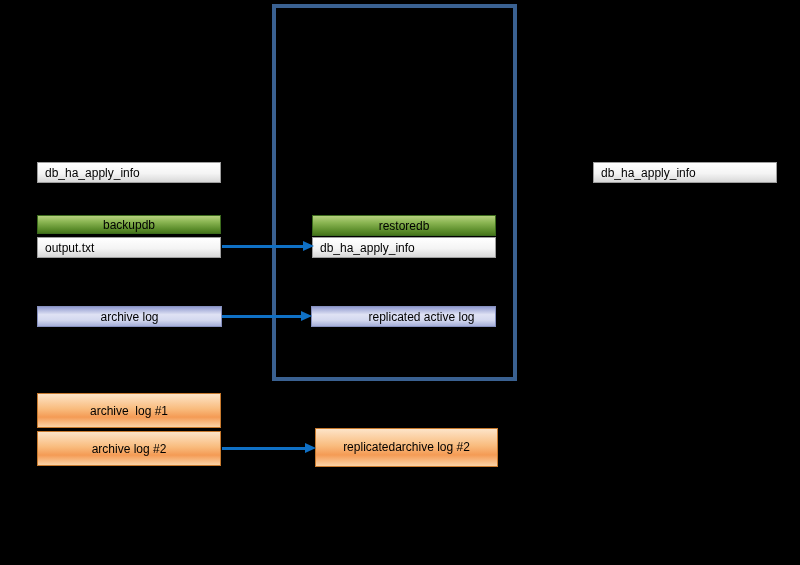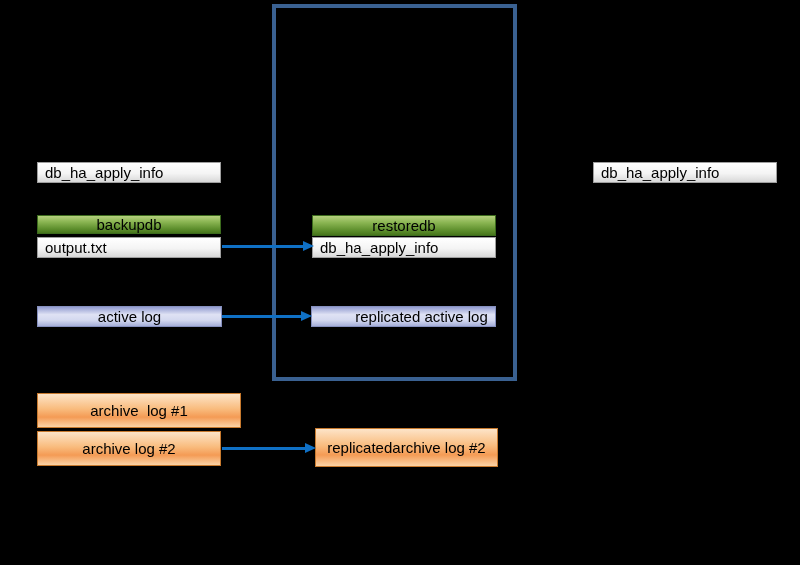--- a/index.html
+++ b/index.html
@@ -22,7 +22,7 @@
   .node{
     position:absolute;box-sizing:border-box;
     display:flex;align-items:center;
-    font-size:15px;color:#000;z-index:2;
+    font-size:12px;color:#000;z-index:2;
     white-space:pre;
   }
   .node.center{justify-content:center;text-align:center;}

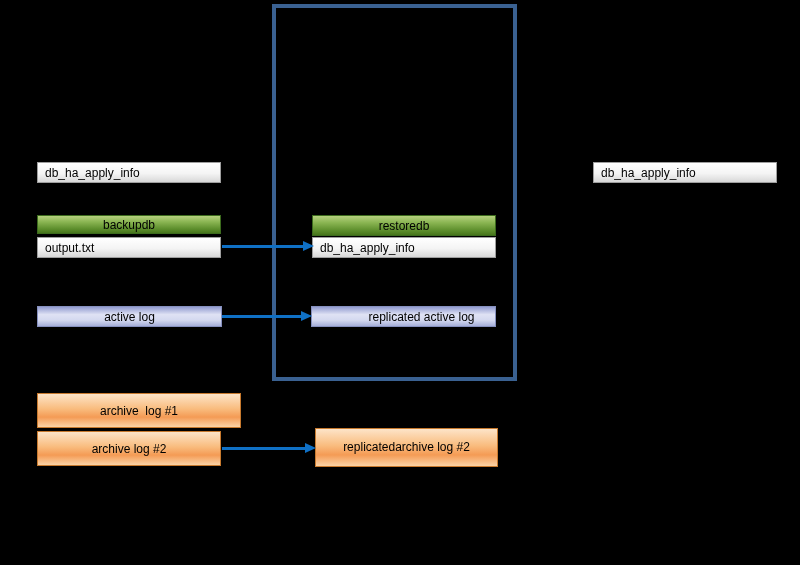--- a/index.html
+++ b/index.html
@@ -90,7 +90,7 @@
 
   <div class="node white-box leftpad pos-mid-apply">db_ha_apply_info</div>
 
-  <div class="node lavender-box center pos-active-log">active log</div>
+  <div class="node lavender-box center pos-active-log">archive log</div>
 
   <div class="node lavender-box center pos-repl-active">replicated active log</div>
 

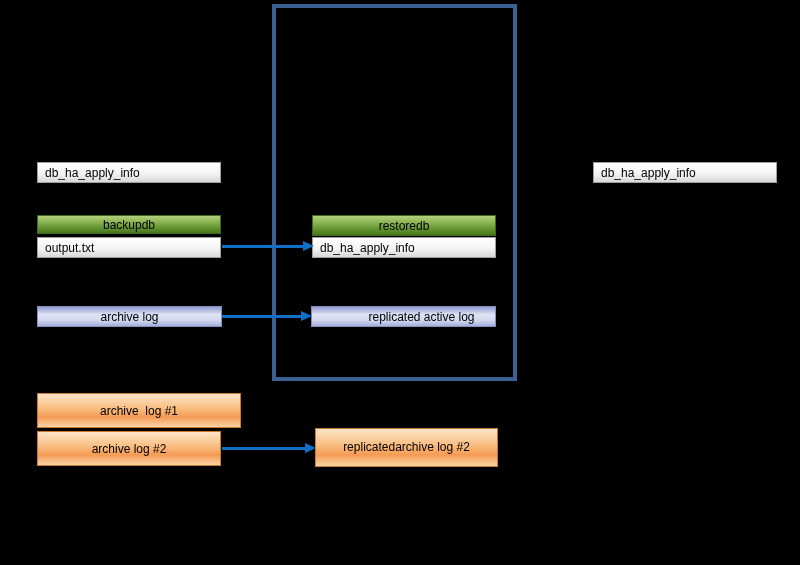--- a/index.html
+++ b/index.html
@@ -53,7 +53,7 @@
   .pos-mid-apply{left:312px;top:237px;width:184px;height:21px;}
   .pos-active-log{left:37px;top:306px;width:185px;height:21px;}
   .pos-repl-active{left:311px;top:306px;width:185px;height:21px;padding-left:36px;}
-  .pos-arch1{left:37px;top:393px;width:204px;height:35px;}
+  .pos-arch1{left:37px;top:393px;width:184px;height:35px;}
   .pos-arch2{left:37px;top:431px;width:184px;height:35px;}
   .pos-repl-arch2{left:315px;top:428px;width:183px;height:39px;justify-content:center;line-height:17px;}
   .pos-tgt-apply{left:593px;top:162px;width:184px;height:21px;}

